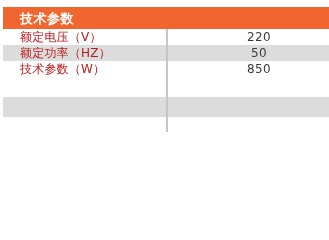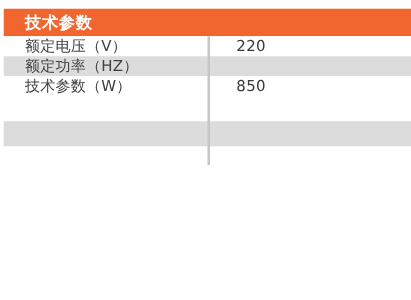--- a/index.html
+++ b/index.html
@@ -73,7 +73,7 @@
     box-sizing: border-box;
     padding-left: 17px;
     font-size: 12px;
-    color: #404040;
+    color: #b91c1c;
     white-space: nowrap;
     line-height: 1;
     letter-spacing: 0.2px;

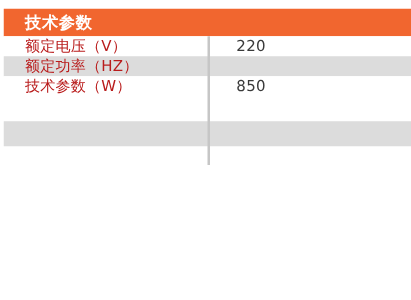--- a/index.html
+++ b/index.html
@@ -87,6 +87,7 @@
     white-space: nowrap;
     line-height: 1;
     letter-spacing: 0.3px;
+    text-align: center;
   }
 </style>
 </head>

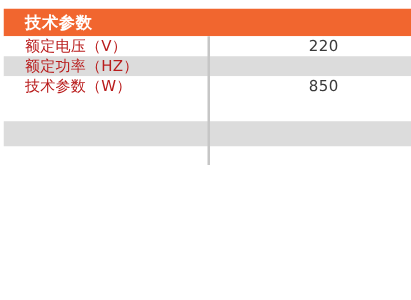--- a/index.html
+++ b/index.html
@@ -110,6 +110,7 @@
 
     <div class="spec-row alt">
       <span class="cell-label">额定功率（HZ）</span>
+      <span class="cell-value">50</span>
     </div>
 
     <div class="spec-row">

